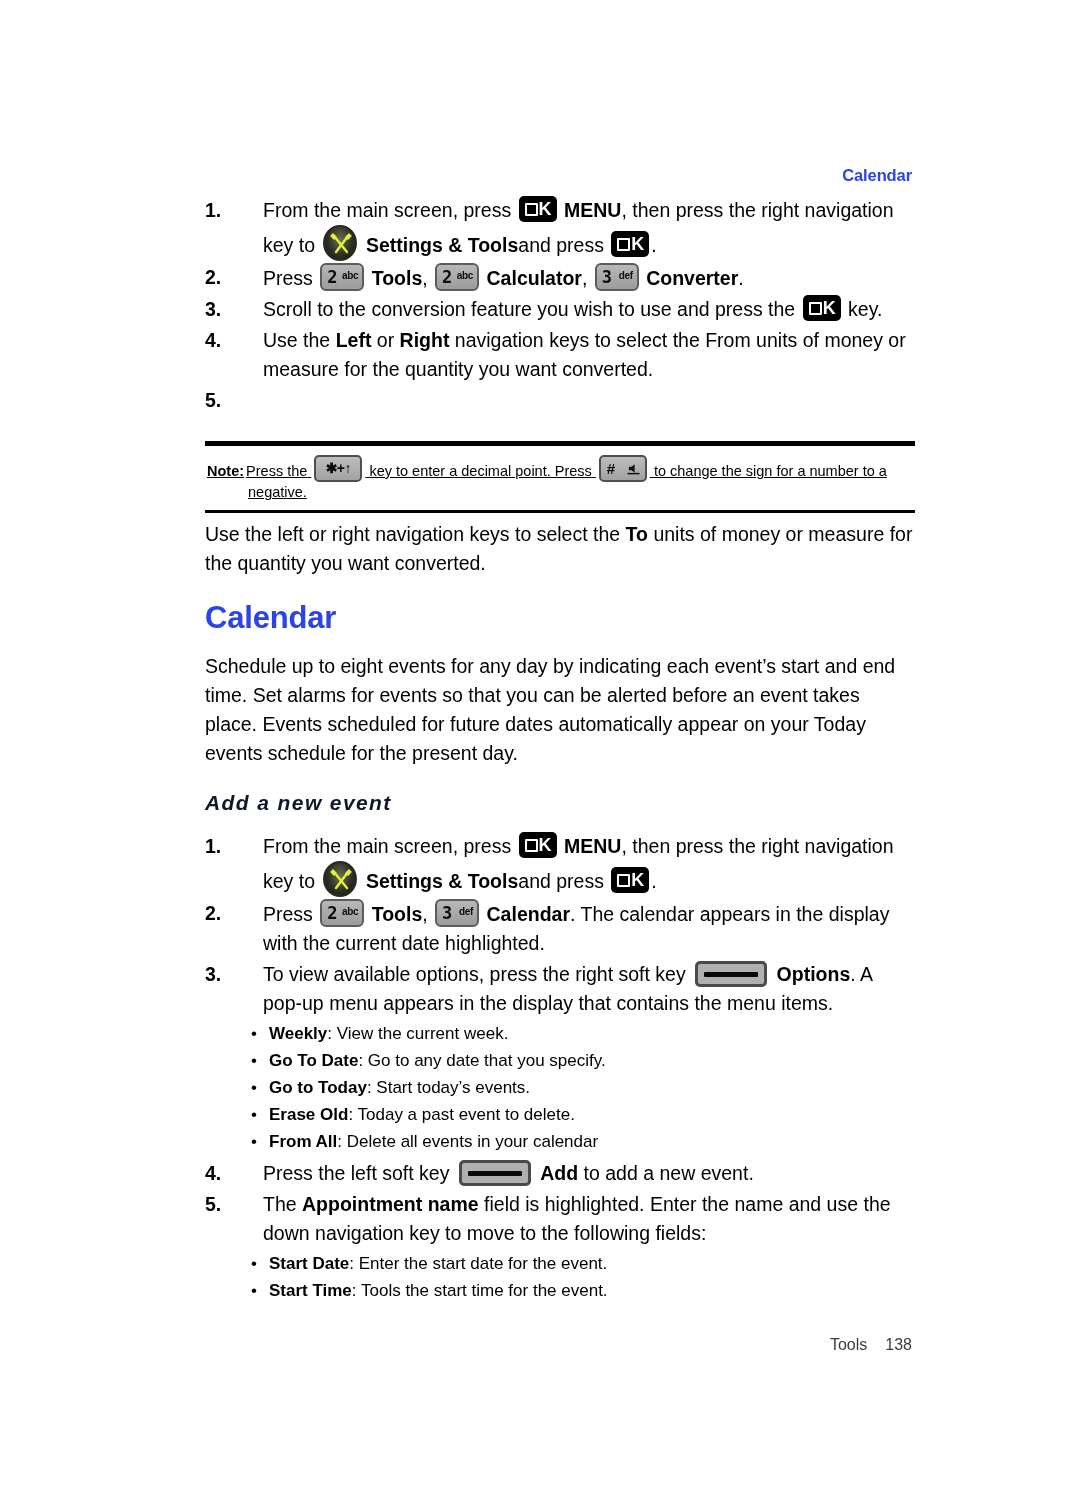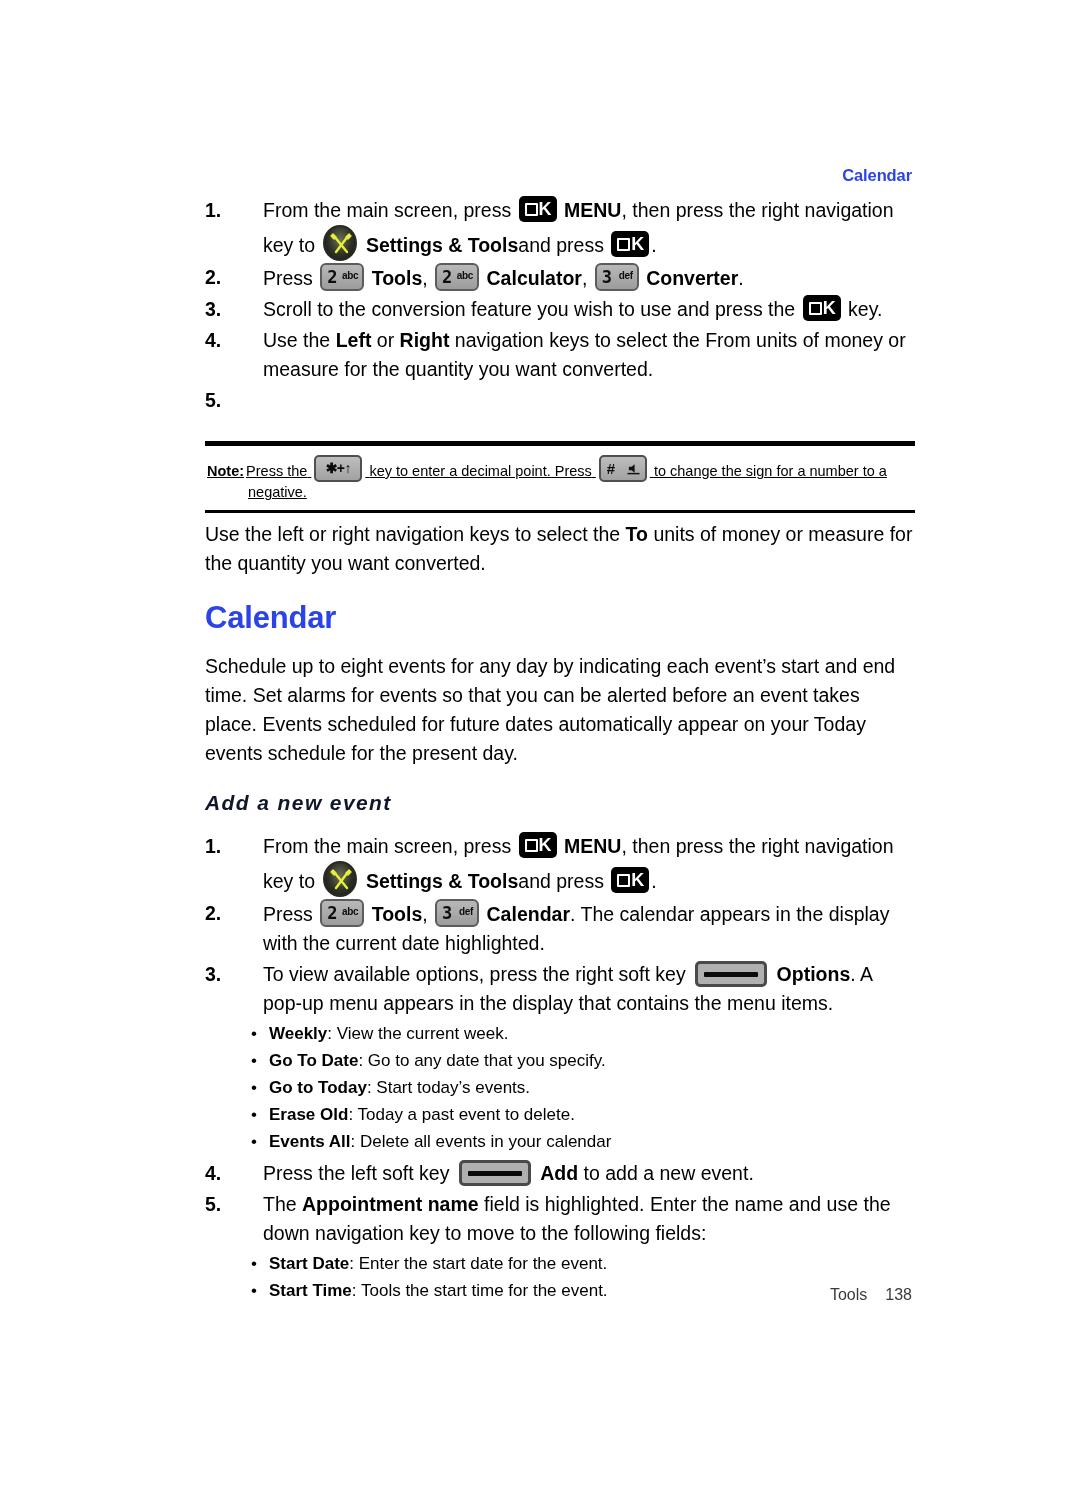--- a/index.html
+++ b/index.html
@@ -432,7 +432,7 @@
       <li><b>Go To Date</b><span>: Go to any date that you specify.</span></li>
       <li><b>Go to Today</b><span>: Start today’s events.</span></li>
       <li><b>Erase Old</b><span>: Today a past event to delete.</span></li>
-      <li><b>Events All</b><span>: Delete all events in your calendar</span></li>
+      <li><b>From All</b><span>: Delete all events in your calendar</span></li>
     </ul>
 
     <ol class="steps" style="margin-top:4px;">

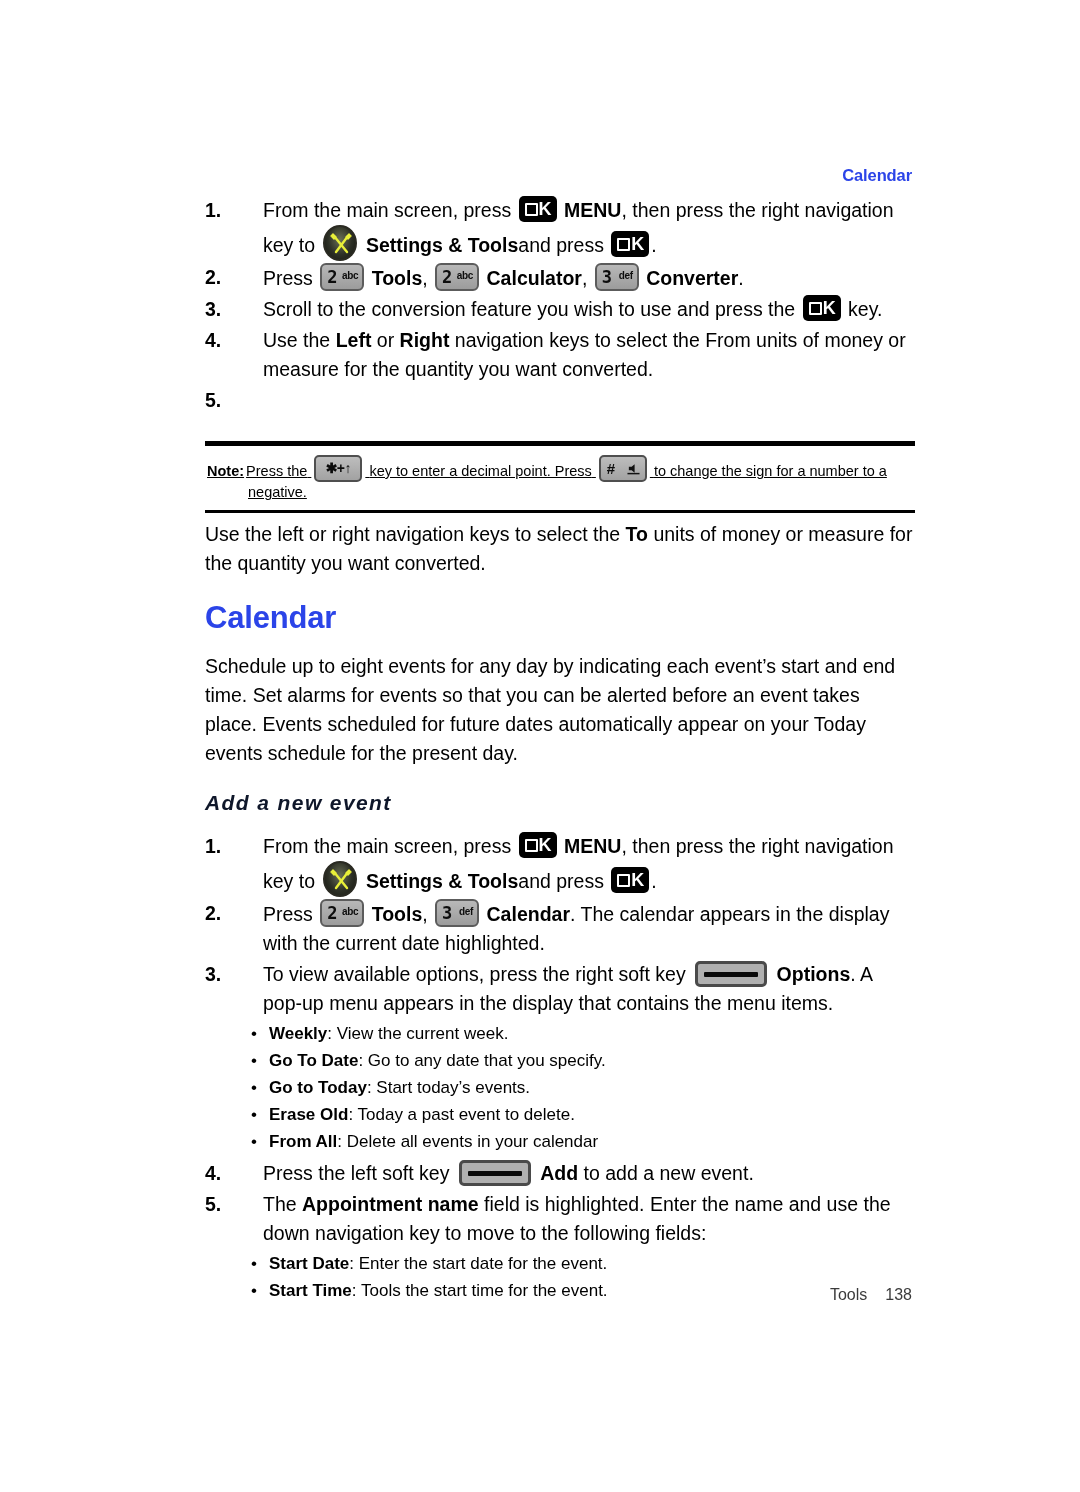--- a/index.html
+++ b/index.html
@@ -283,7 +283,7 @@
     position: absolute;
     left: 0;
     right: 168px;
-    top: 1286px;
+    top: 1336px;
     text-align: right;
     font-size: 16px;
     color: #3b3b3b;

